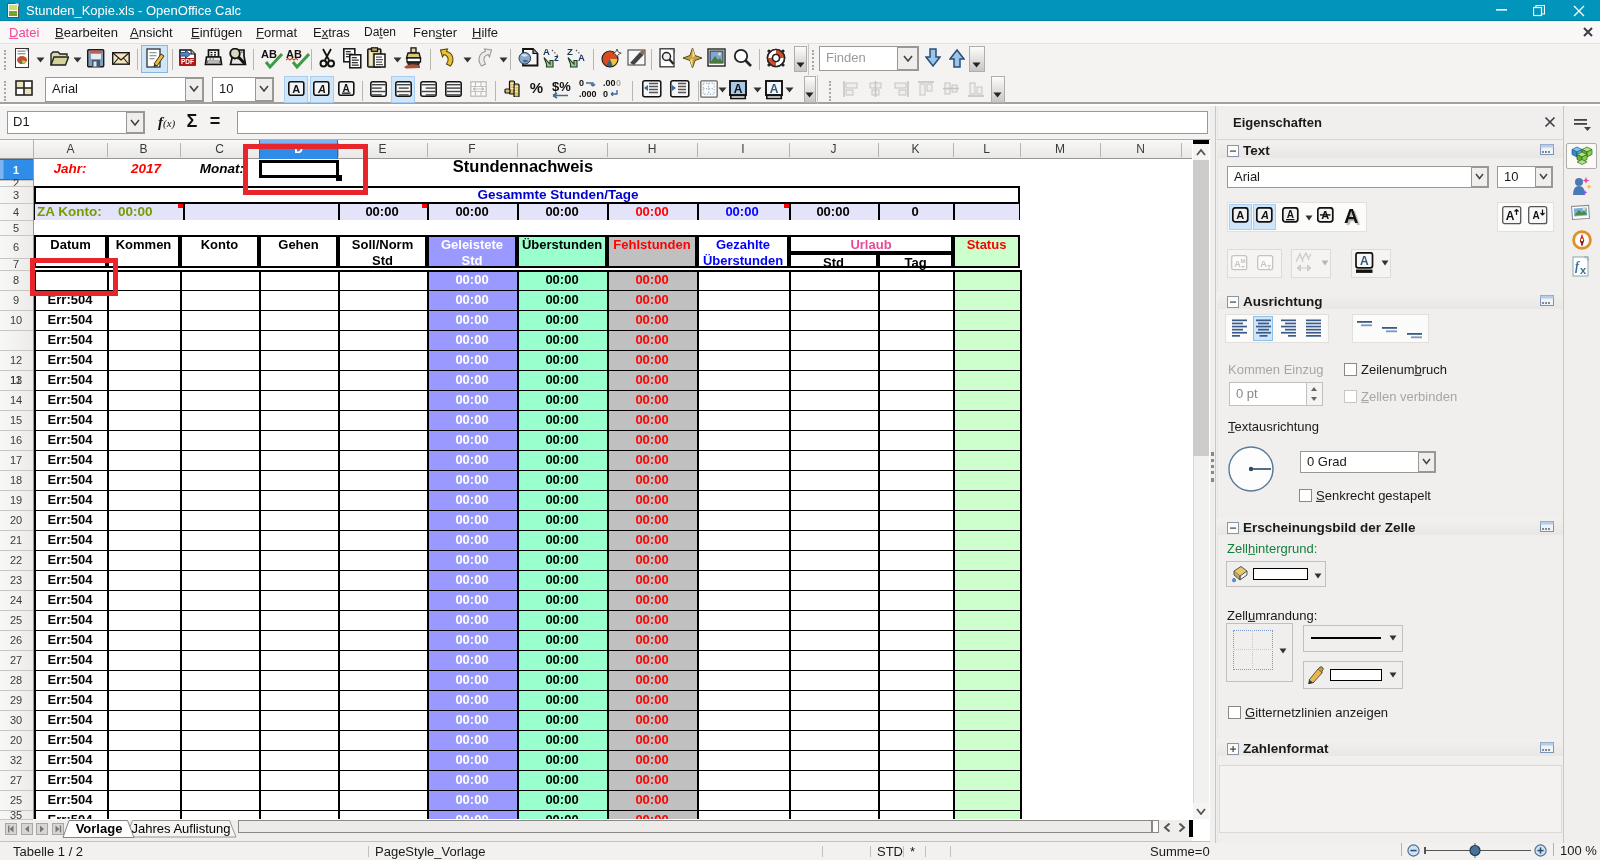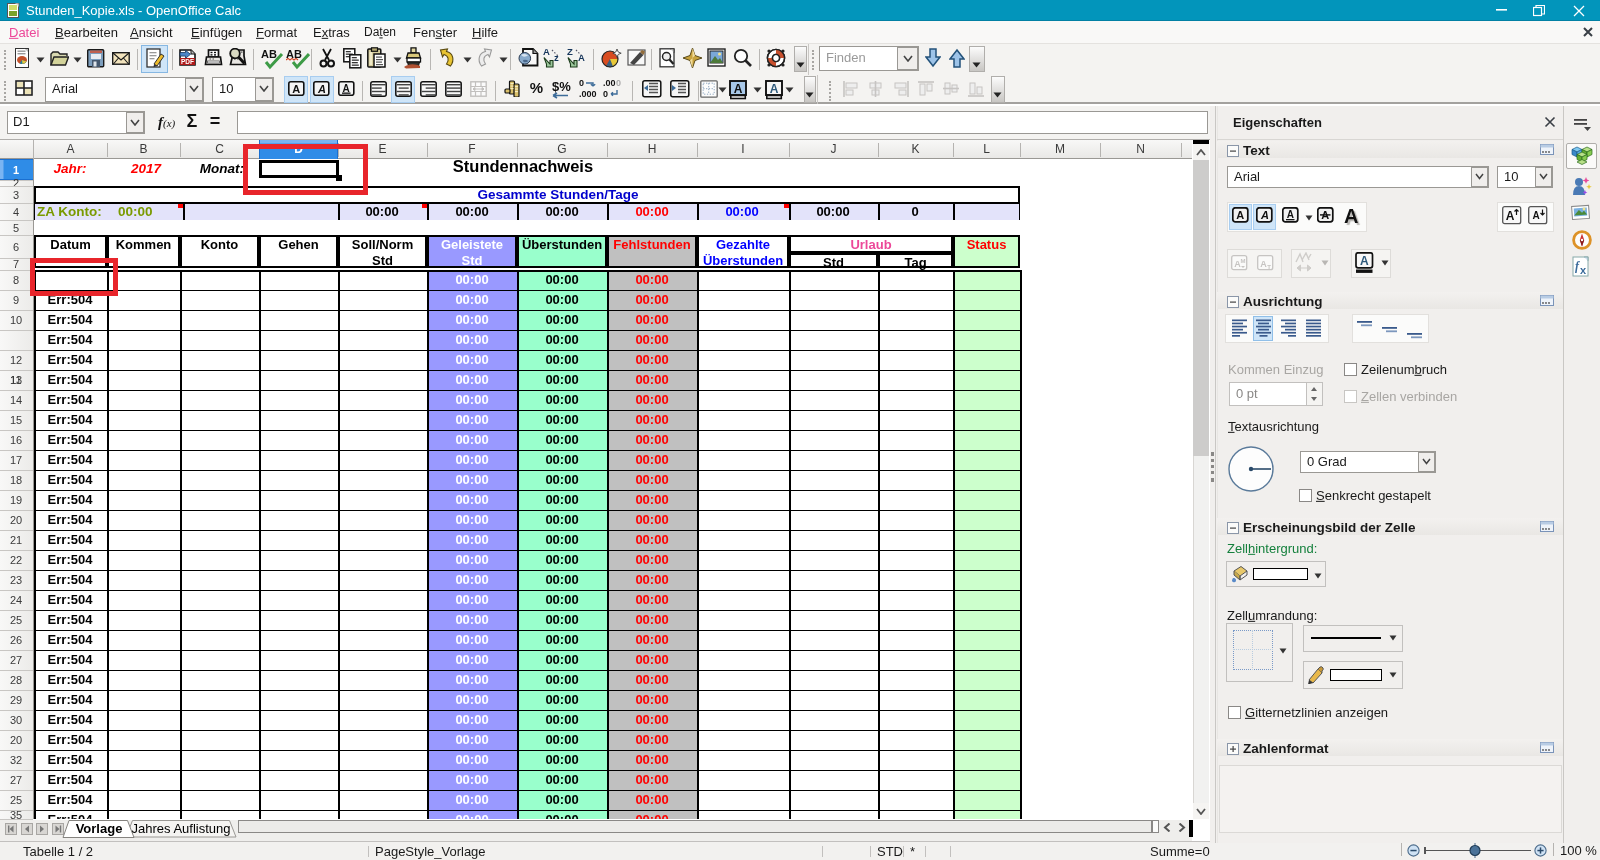--- a/index.html
+++ b/index.html
@@ -827,7 +827,7 @@
   </svg>
 <div style="left:1189px;top:820px;width:4px;height:17px;background:#000;"></div>
 <div style="left:0px;top:840.5px;width:1600px;height:19.5px;background:#f2f1ef;border-top:1px solid #c2c0be;"></div>
-<div class="t" style="left:23px;top:852px;font-size:13px;color:#1a1a1a;font-weight:normal;font-style:normal;transform:translateY(-50%);white-space:nowrap;">Tabelle 1 / 2</div>
+<div class="t" style="left:13px;top:852px;font-size:13px;color:#1a1a1a;font-weight:normal;font-style:normal;transform:translateY(-50%);white-space:nowrap;">Tabelle 1 / 2</div>
 <div class="t" style="left:375px;top:852px;font-size:13px;color:#1a1a1a;font-weight:normal;font-style:normal;transform:translateY(-50%);white-space:nowrap;">PageStyle_Vorlage</div>
 <div class="t" style="left:877px;top:852px;font-size:13px;color:#1a1a1a;font-weight:normal;font-style:normal;transform:translateY(-50%);white-space:nowrap;">STD</div>
 <div class="t" style="left:910px;top:852px;font-size:13px;color:#1a1a1a;font-weight:normal;font-style:normal;transform:translateY(-50%);white-space:nowrap;">*</div>

